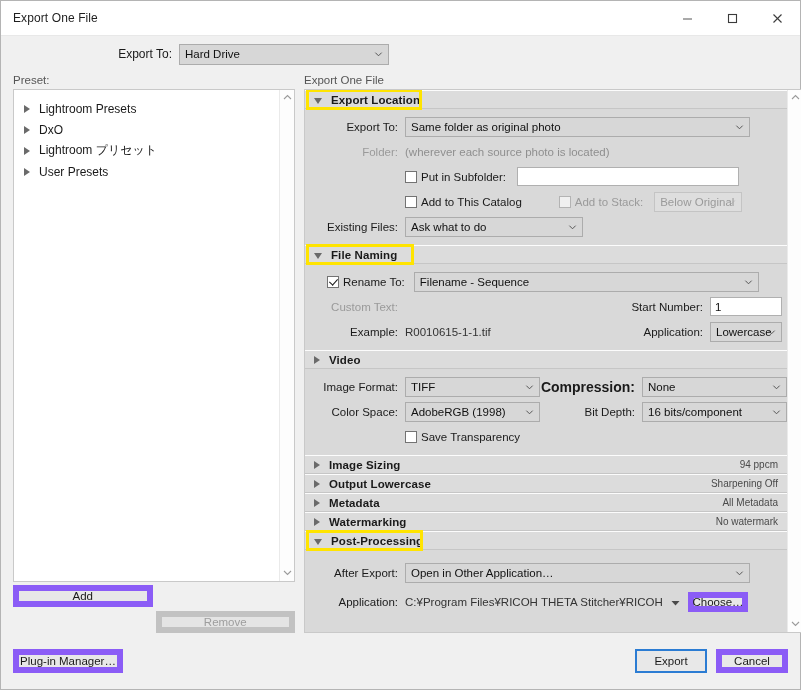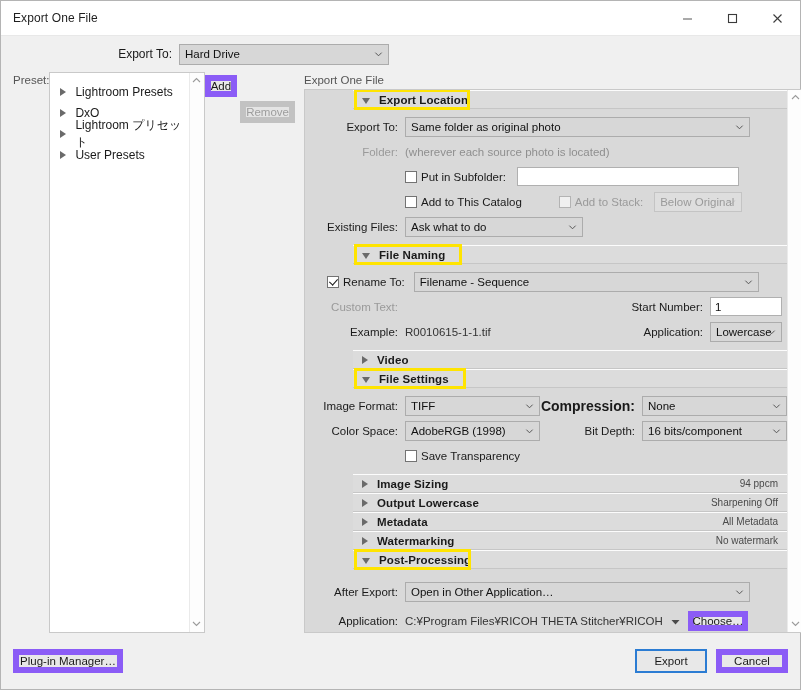--- a/index.html
+++ b/index.html
@@ -99,7 +99,7 @@
     width: 282px;
     flex: none;
     display: flex;
-    flex-direction: row;
+    flex-direction: column;
     min-height: 0;
   }
   .right-pane {

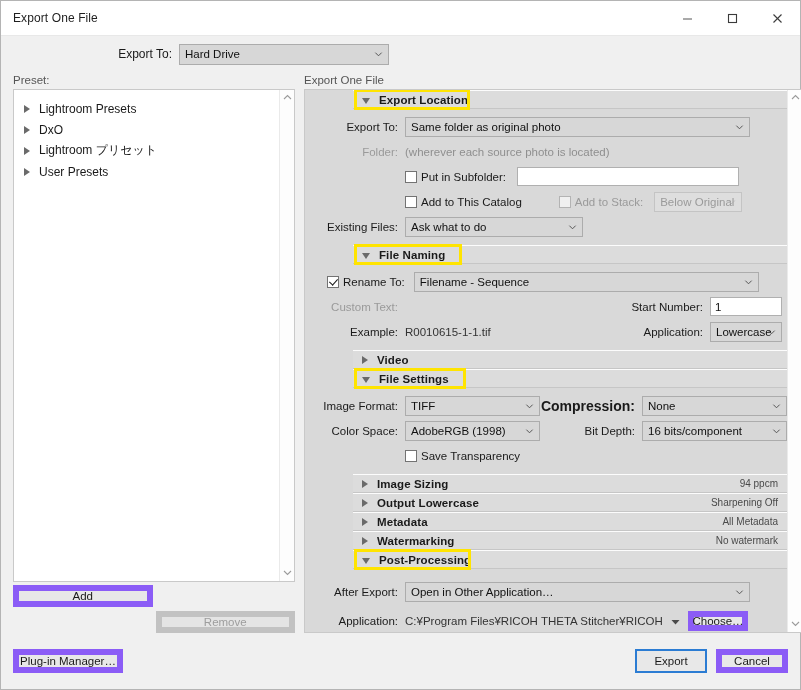--- a/index.html
+++ b/index.html
@@ -215,7 +215,6 @@
     padding-left: 9px;
     position: relative;
     box-sizing: border-box;
-    margin-left: 48px;
   }
   .section-header .sh-title {
     font-size: 11.5px;

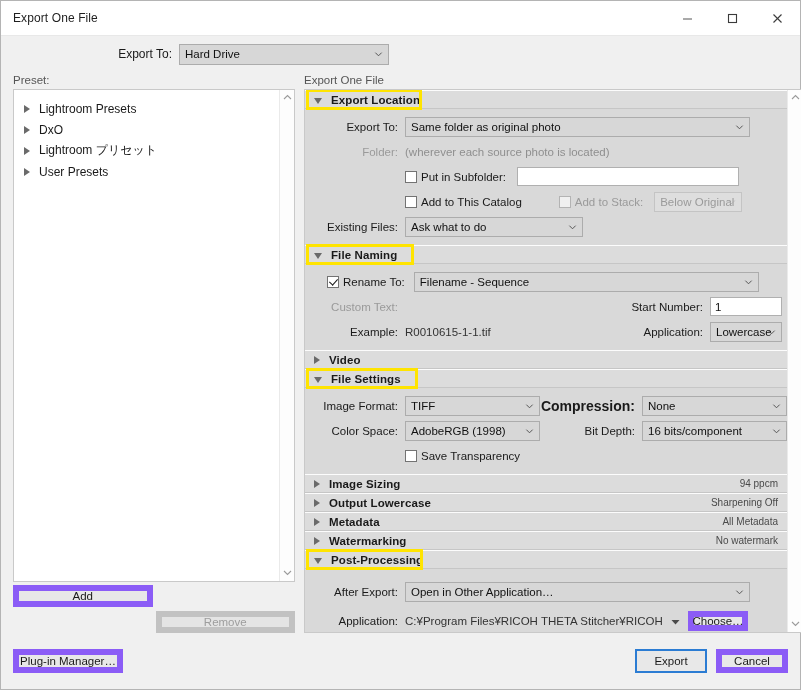--- a/index.html
+++ b/index.html
@@ -513,10 +513,6 @@
             <span class="sh-summary"></span>
           </div>
 
-          <div class="section-header hl w-filesettings">
-            <span class="tri-down"></span>
-            <span class="sh-title">File Settings</span>
-          </div>
           <div class="section-body">
             <div class="row">
               <div class="field-label">Image Format:</div>

